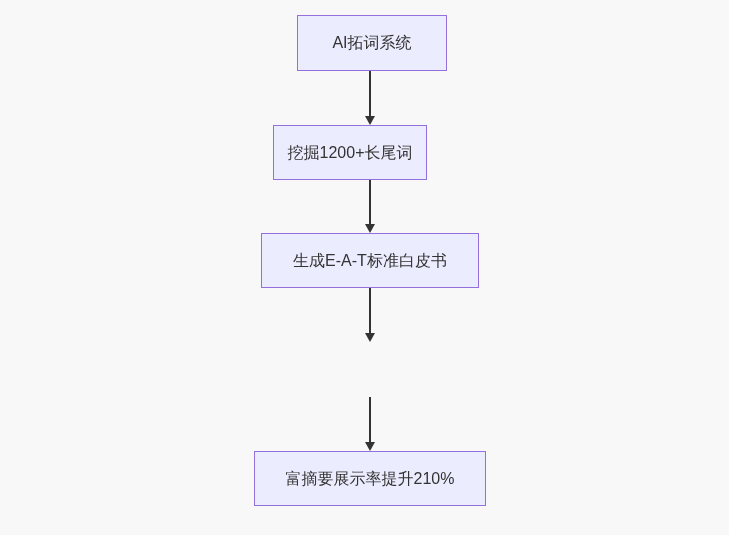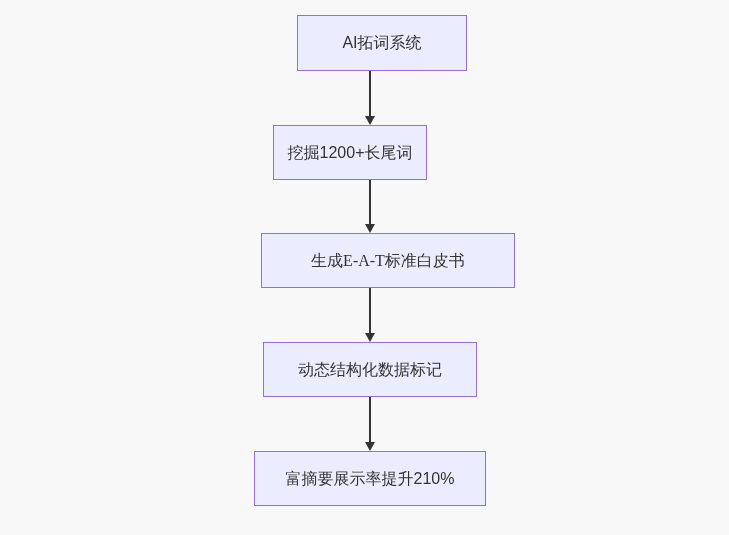--- a/index.html
+++ b/index.html
@@ -32,7 +32,7 @@
     text-align: center;
     white-space: nowrap;
   }
-  .node-1 { left: 297px; top: 15px;  width: 170px; height: 56px; }
+  .node-1 { left: 297px; top: 15px;  width: 150px; height: 56px; }
   .node-2 { left: 273px; top: 125px; width: 154px; height: 55px; }
   .node-3 { left: 261px; top: 233px; width: 254px; height: 55px; font-family: Liberation Serif, serif; }
   .node-4 { left: 263px; top: 342px; width: 214px; height: 55px; }

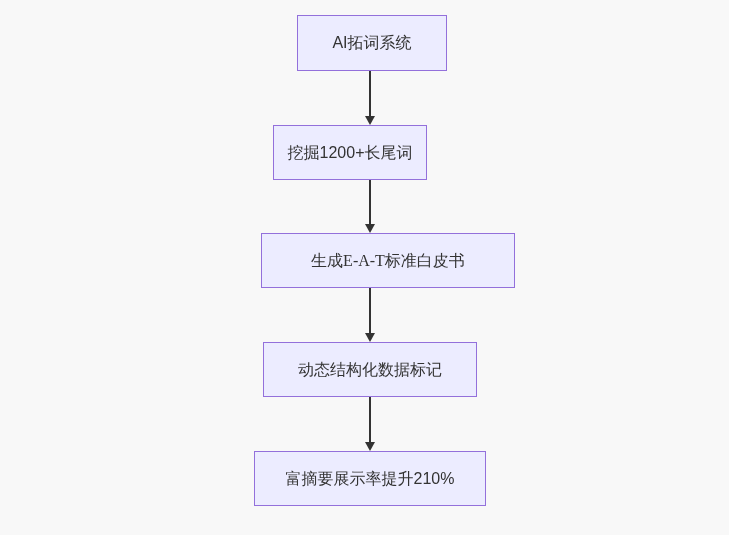--- a/index.html
+++ b/index.html
@@ -34,7 +34,7 @@
   }
   .node-1 { left: 297px; top: 15px;  width: 150px; height: 56px; }
   .node-2 { left: 273px; top: 125px; width: 154px; height: 55px; }
-  .node-3 { left: 261px; top: 233px; width: 254px; height: 55px; font-family: Liberation Serif, serif; }
+  .node-3 { left: 261px; top: 233px; width: 218px; height: 55px; }
   .node-4 { left: 263px; top: 342px; width: 214px; height: 55px; }
   .node-5 { left: 254px; top: 451px; width: 232px; height: 55px; }
 

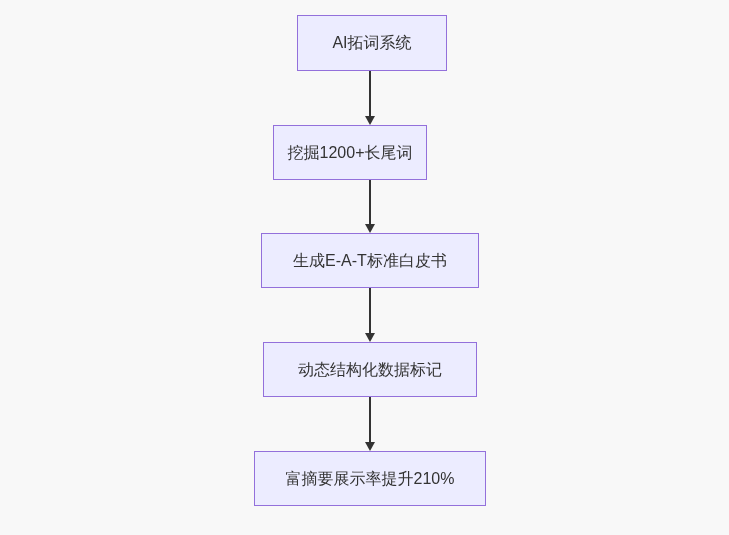--- a/index.html
+++ b/index.html
@@ -96,9 +96,6 @@
     <div class="head"></div>
   </div>
 
-  <div class="node node-4">
-    <span>动态结构化数据标记</span>
-  </div>
 
   <div class="arrow arrow-4">
     <div class="shaft"></div>

